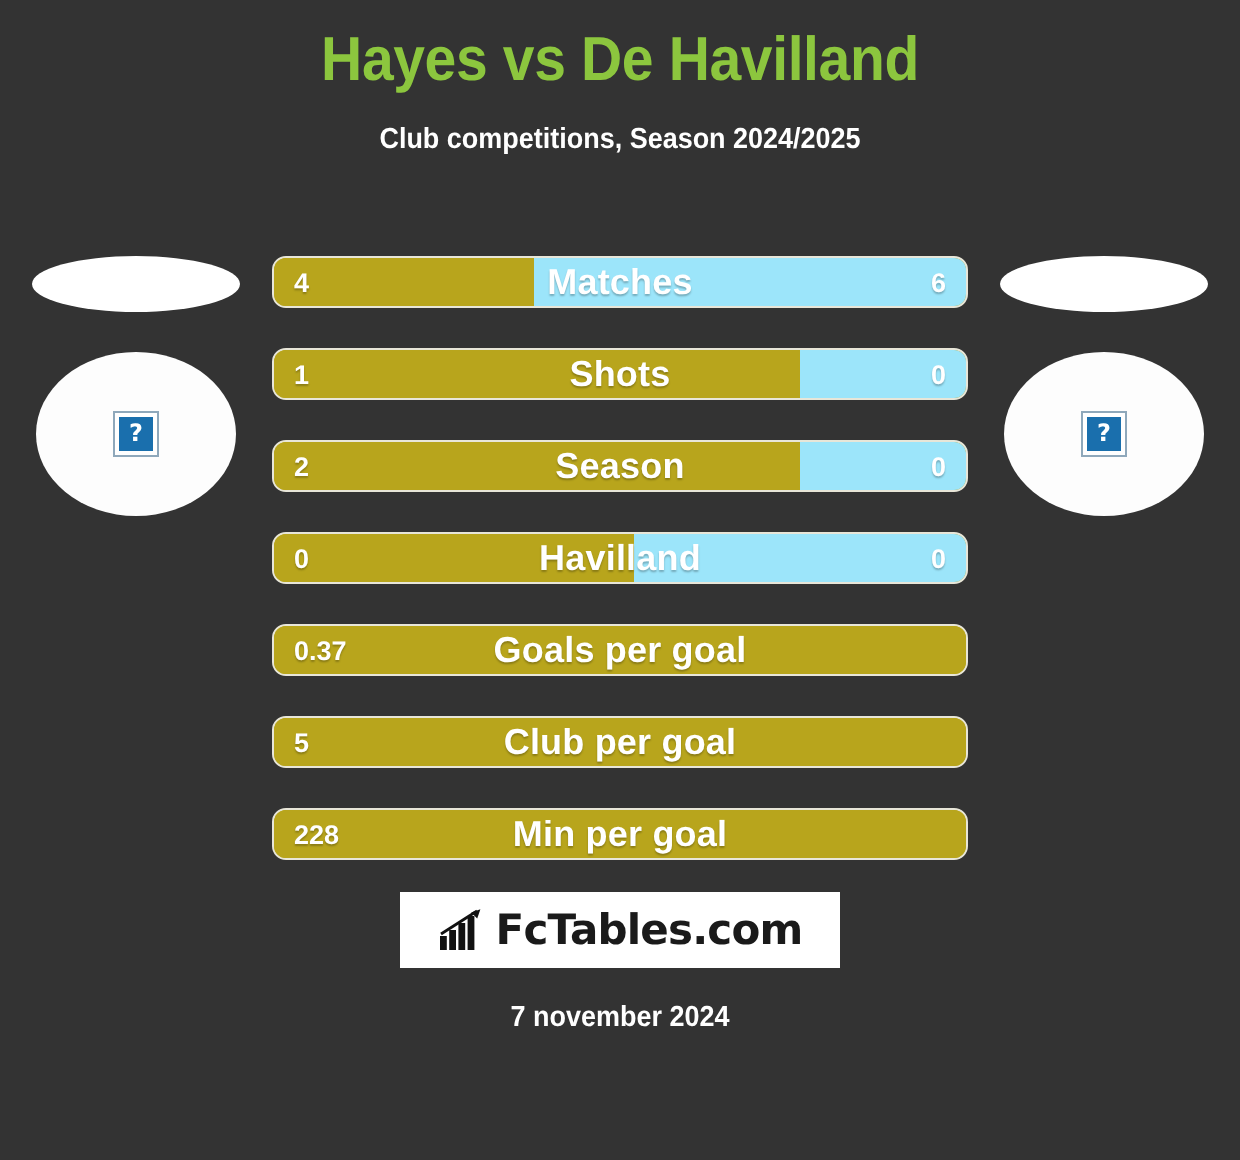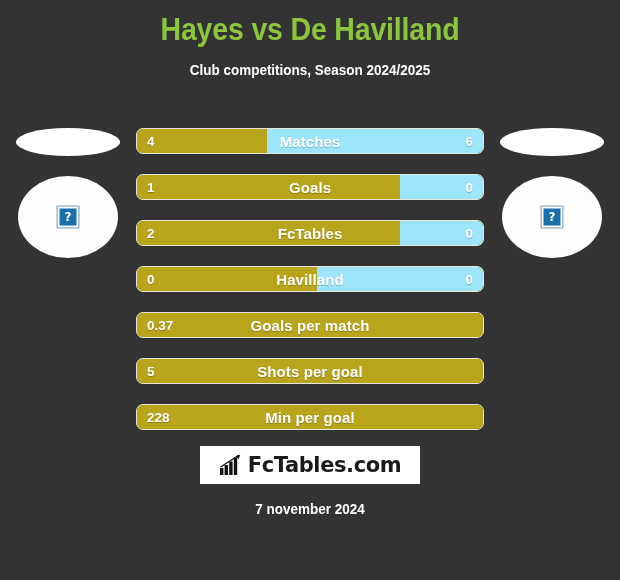--- a/index.html
+++ b/index.html
@@ -141,7 +141,7 @@
     align-items: center;
     justify-content: center;
     color: #ffffff;
-    font-size: 15px;
+    font-size: 18px;
     font-weight: bold;
     font-family: "Liberation Sans Narrow", "Liberation Sans", sans-serif;
     text-shadow: 0 1px 1px rgba(0,0,0,0.25);

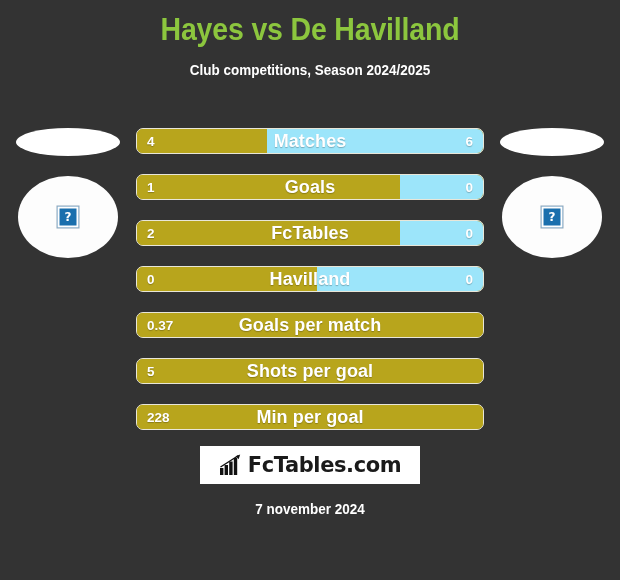--- a/index.html
+++ b/index.html
@@ -237,7 +237,7 @@
       <div class="bar-row">
         <div class="bar-fill-home" style="width: 76%; background: rgb(184, 165, 28);"></div>
         <div class="bar-fill-away" style="width: 24%; background: rgb(156, 229, 250);"></div>
-        <div class="bar-label">Goals</div>
+        <div class="bar-label">Shots</div>
         <div class="bar-val bar-val-home">1</div>
         <div class="bar-val bar-val-away">0</div>
       </div>

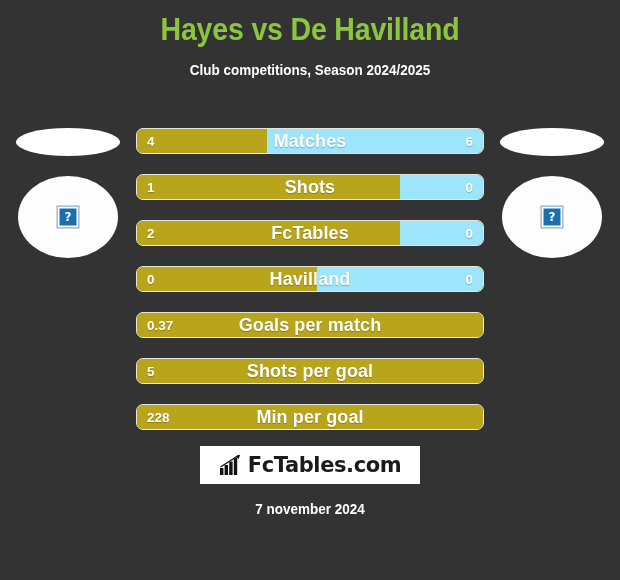--- a/index.html
+++ b/index.html
@@ -244,7 +244,7 @@
       <div class="bar-row">
         <div class="bar-fill-home" style="width: 76%; background: rgb(184, 165, 28);"></div>
         <div class="bar-fill-away" style="width: 24%; background: rgb(156, 229, 250);"></div>
-        <div class="bar-label">FcTables</div>
+        <div class="bar-label">Season</div>
         <div class="bar-val bar-val-home">2</div>
         <div class="bar-val bar-val-away">0</div>
       </div>

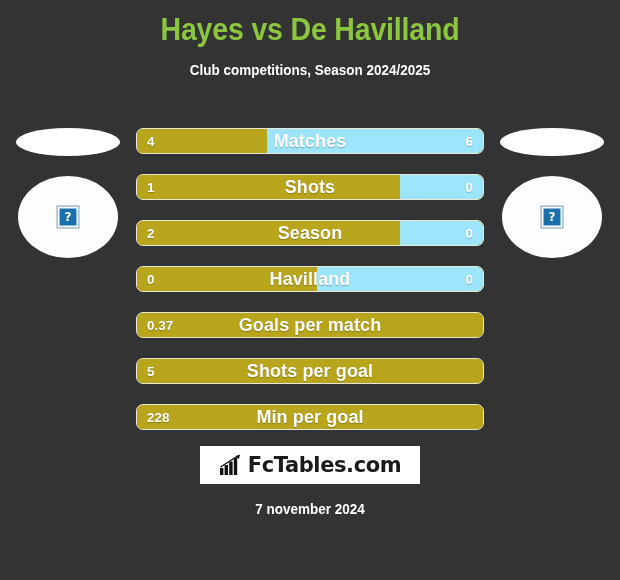--- a/index.html
+++ b/index.html
@@ -257,7 +257,7 @@
       </div>
       <div class="bar-row">
         <div class="bar-fill-home" style="width: 100%; background: rgb(184, 165, 28);"></div>
-        <div class="bar-label">Goals per match</div>
+        <div class="bar-label">Goals per goal</div>
         <div class="bar-val bar-val-home">0.37</div>
       </div>
       <div class="bar-row">

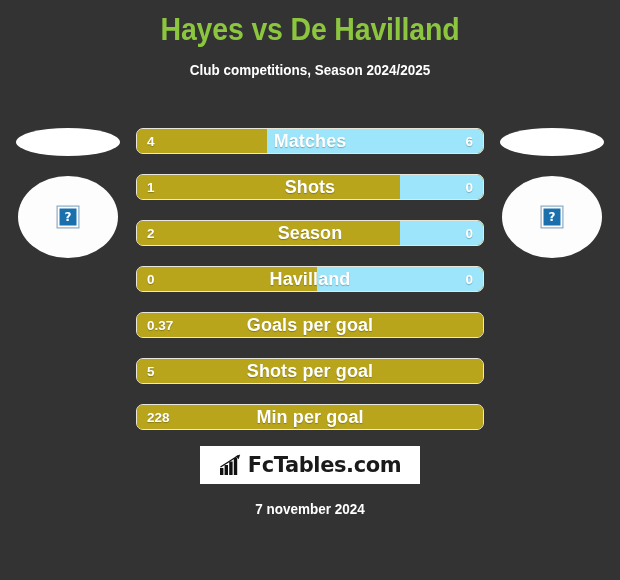--- a/index.html
+++ b/index.html
@@ -262,7 +262,7 @@
       </div>
       <div class="bar-row">
         <div class="bar-fill-home" style="width: 100%; background: rgb(184, 165, 28);"></div>
-        <div class="bar-label">Shots per goal</div>
+        <div class="bar-label">Club per goal</div>
         <div class="bar-val bar-val-home">5</div>
       </div>
       <div class="bar-row">

